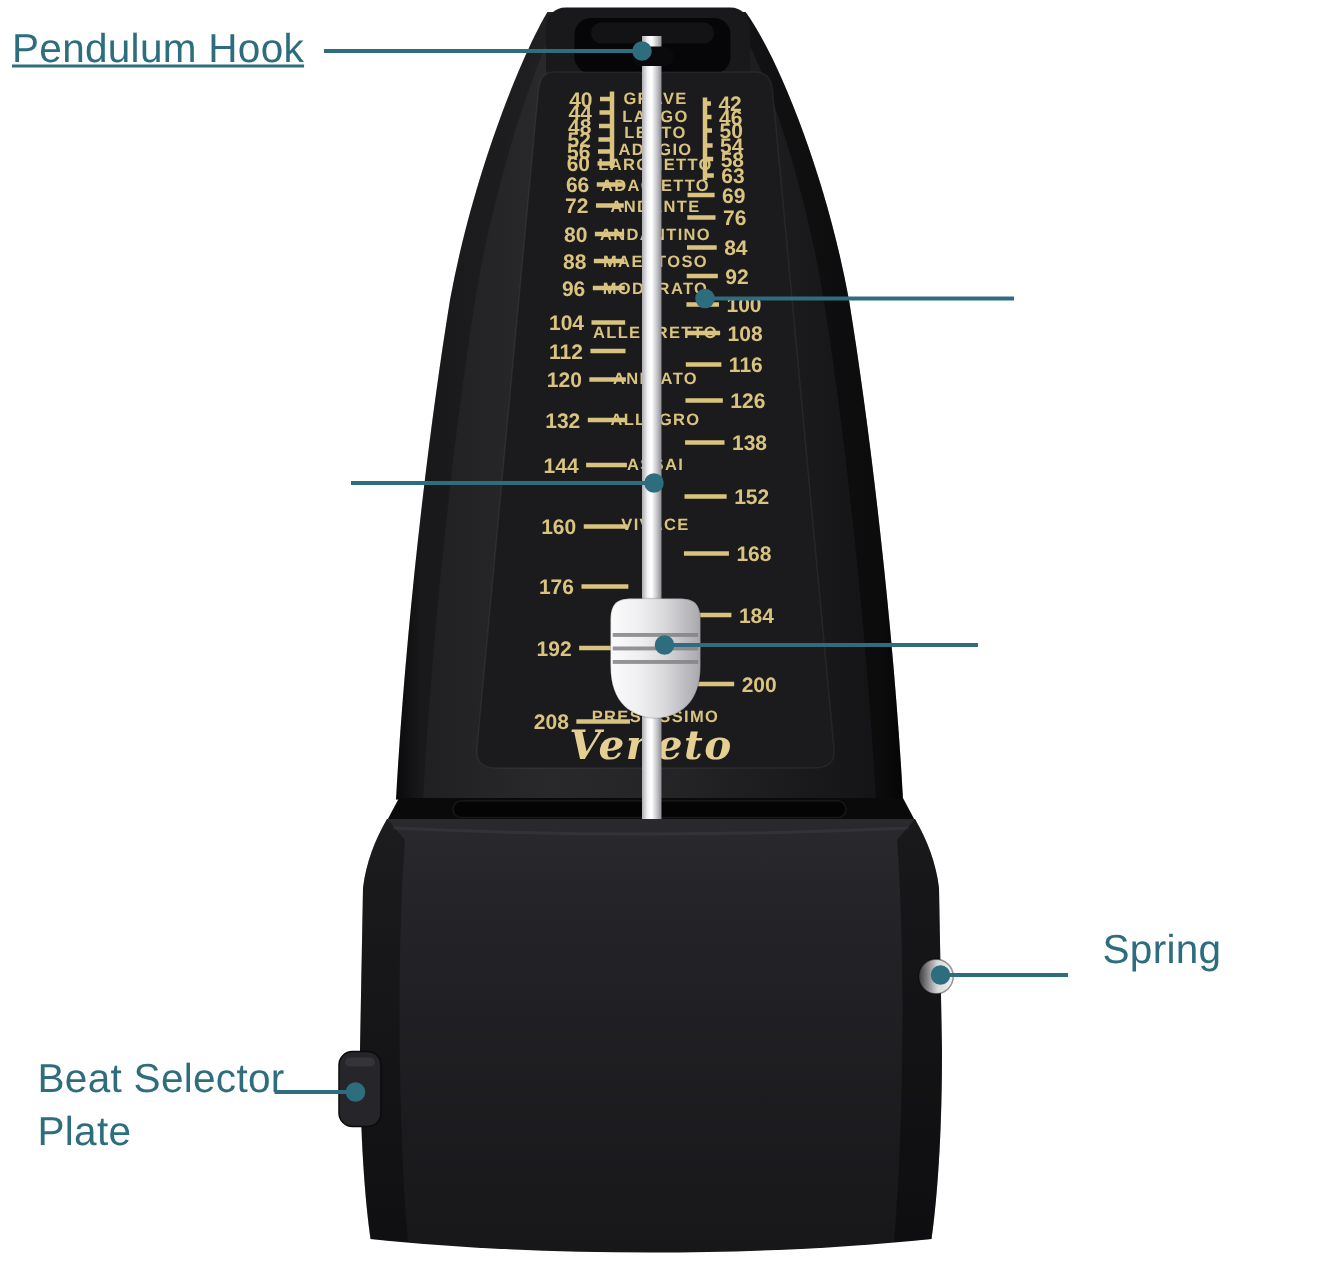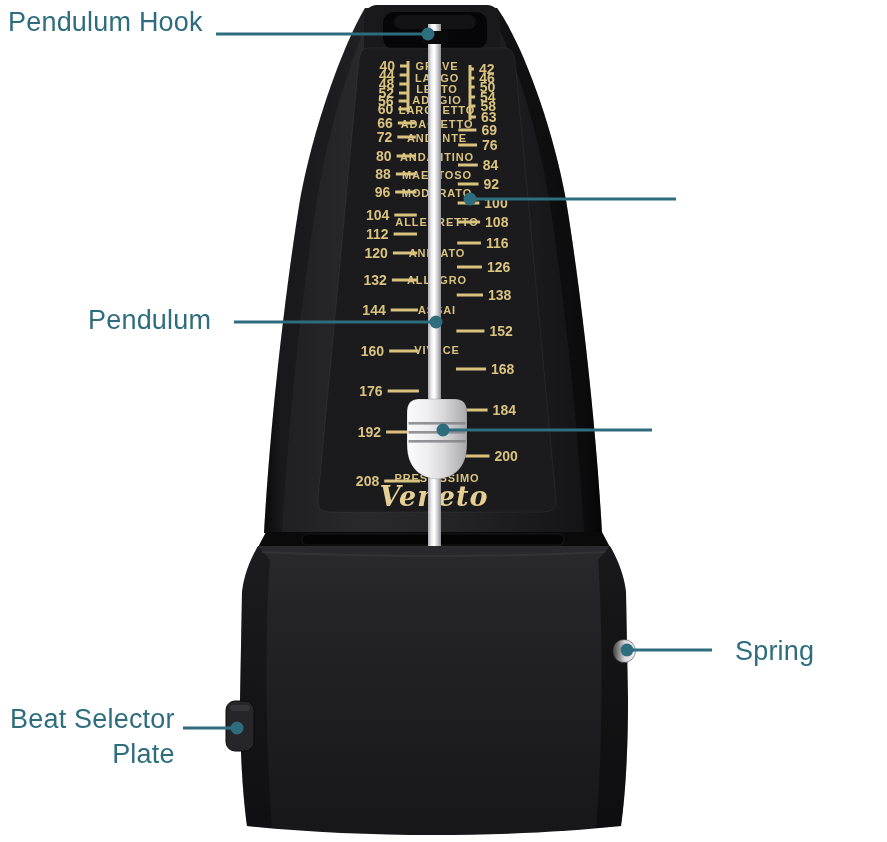--- a/index.html
+++ b/index.html
@@ -207,7 +207,7 @@
   </g>
 </svg>
 
-<div class="callout" style="left:8px;top:5px;">Pendulum Hook</div>
+<div class="callout" style="left:8px;top:15px;text-decoration:underline;">Pendulum Hook</div>
 <div class="callout" style="left:88px;top:303px;">Pendulum</div>
 <div class="callout" style="left:735px;top:634px;">Spring</div>
 <div class="callout" style="left:10px;top:702px;text-align:right;">

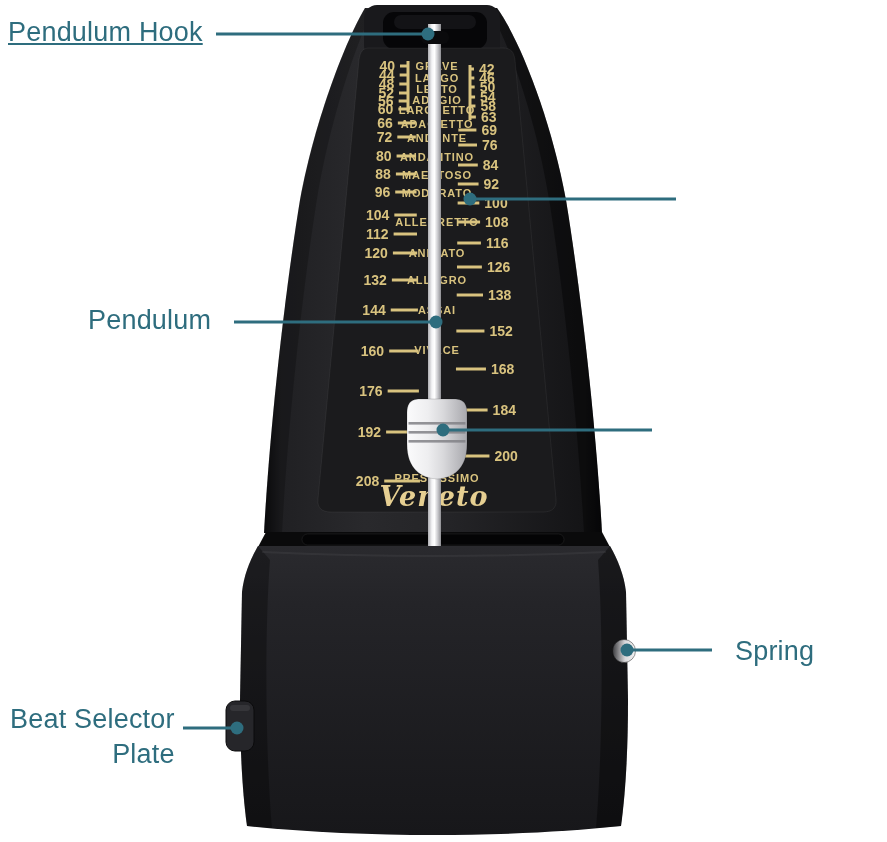--- a/index.html
+++ b/index.html
@@ -208,7 +208,6 @@
 </svg>
 
 <div class="callout" style="left:8px;top:15px;text-decoration:underline;">Pendulum Hook</div>
-<div class="callout" style="left:88px;top:303px;">Pendulum</div>
 <div class="callout" style="left:735px;top:634px;">Spring</div>
 <div class="callout" style="left:10px;top:702px;text-align:right;">
   <div>Beat Selector</div>

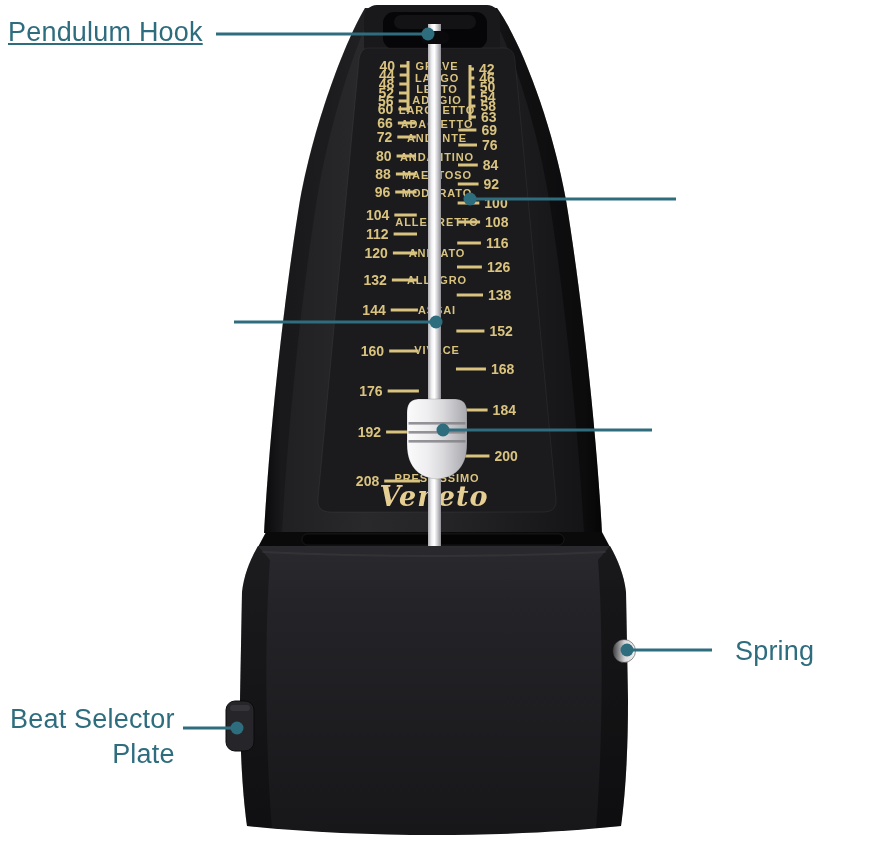--- a/index.html
+++ b/index.html
@@ -208,7 +208,7 @@
 </svg>
 
 <div class="callout" style="left:8px;top:15px;text-decoration:underline;">Pendulum Hook</div>
-<div class="callout" style="left:735px;top:634px;">Spring</div>
+<div class="callout" style="left:735px;top:616px;">Spring</div>
 <div class="callout" style="left:10px;top:702px;text-align:right;">
   <div>Beat Selector</div>
   <div>Plate</div>

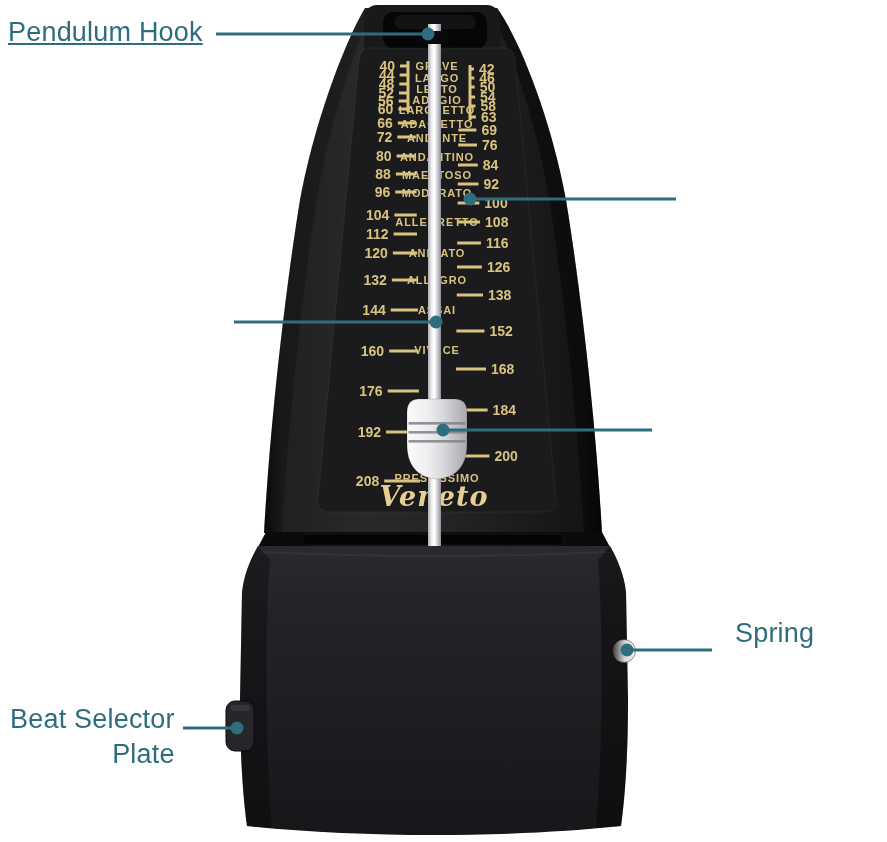--- a/index.html
+++ b/index.html
@@ -209,7 +209,7 @@
 
 <div class="callout" style="left:8px;top:15px;text-decoration:underline;">Pendulum Hook</div>
 <div class="callout" style="left:735px;top:616px;">Spring</div>
-<div class="callout" style="left:10px;top:702px;text-align:right;">
+<div class="callout" style="left:25px;top:702px;">
   <div>Beat Selector</div>
   <div>Plate</div>
 </div>

